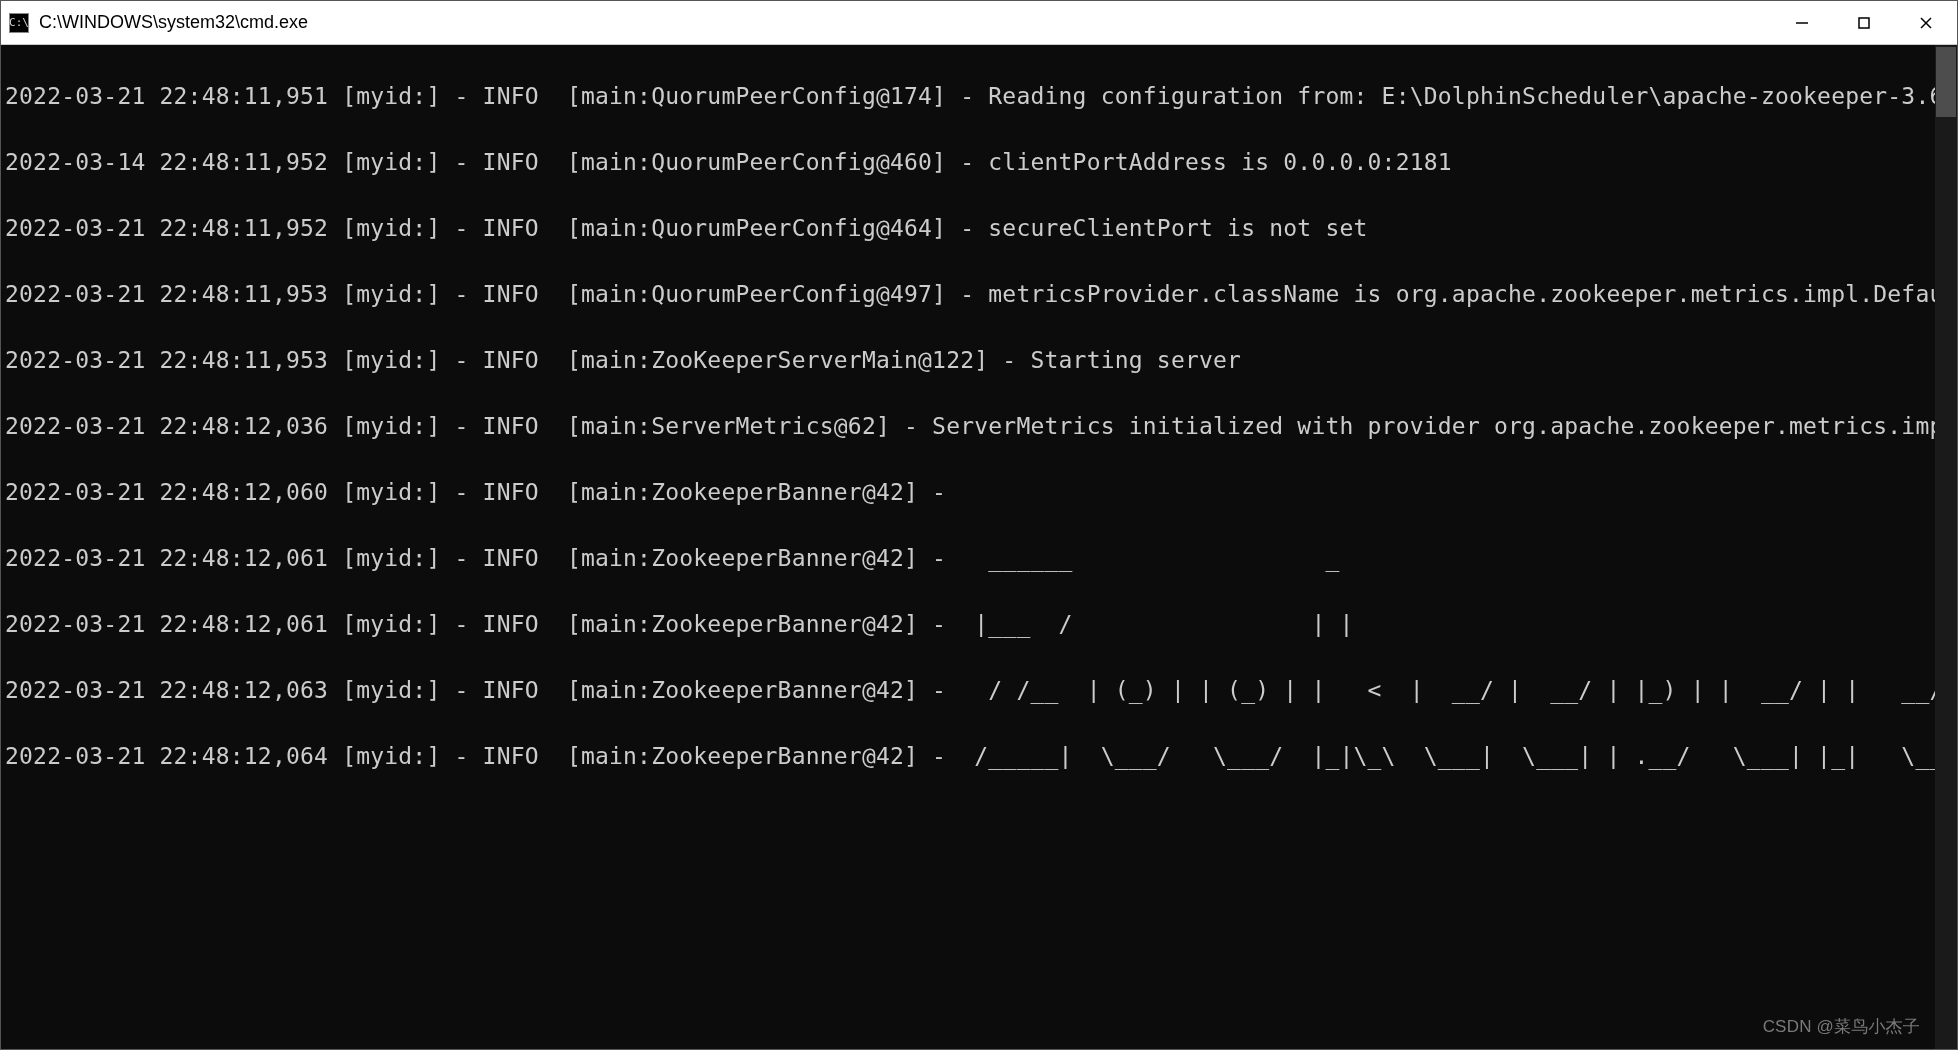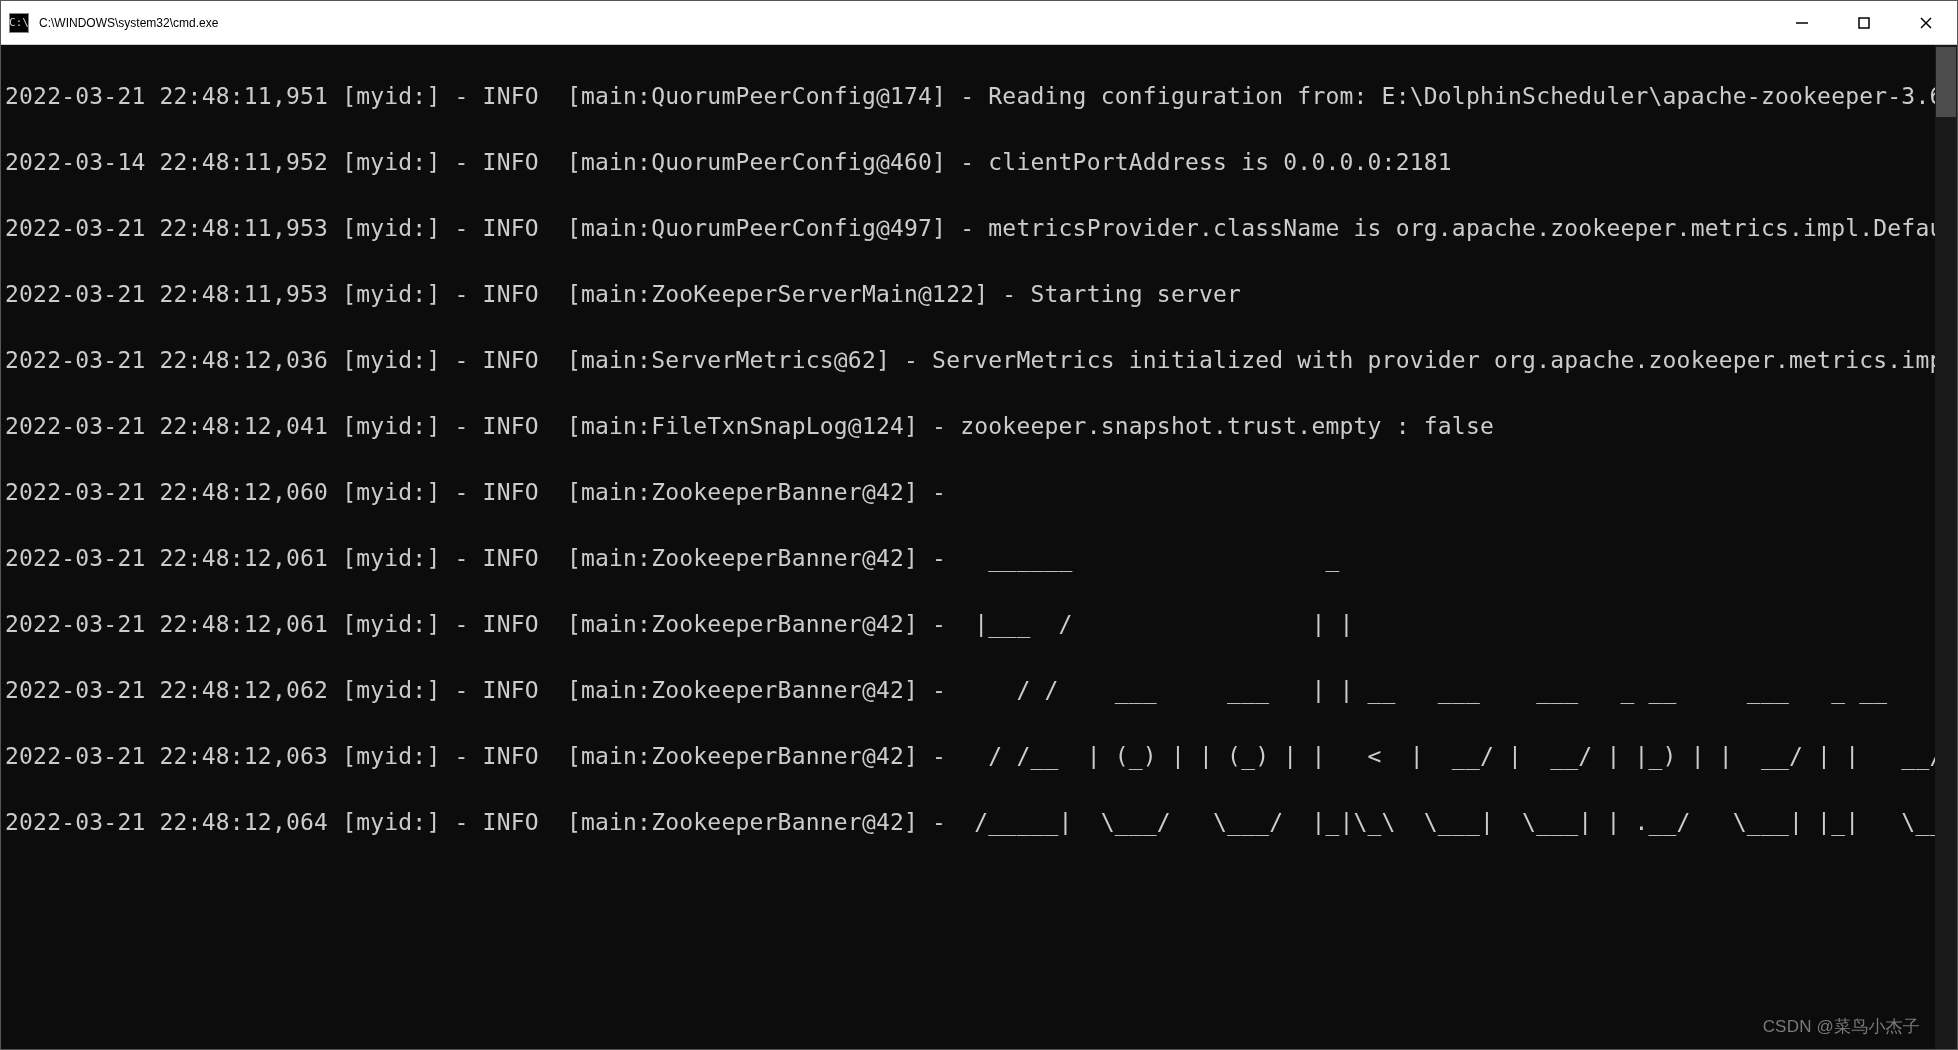--- a/index.html
+++ b/index.html
@@ -45,7 +45,7 @@
     }
     .titlebar-title {
       font-family: "Segoe UI", sans-serif;
-      font-size: 12px;
+      font-size: 18px;
       color: #000;
       flex: 1;
     }

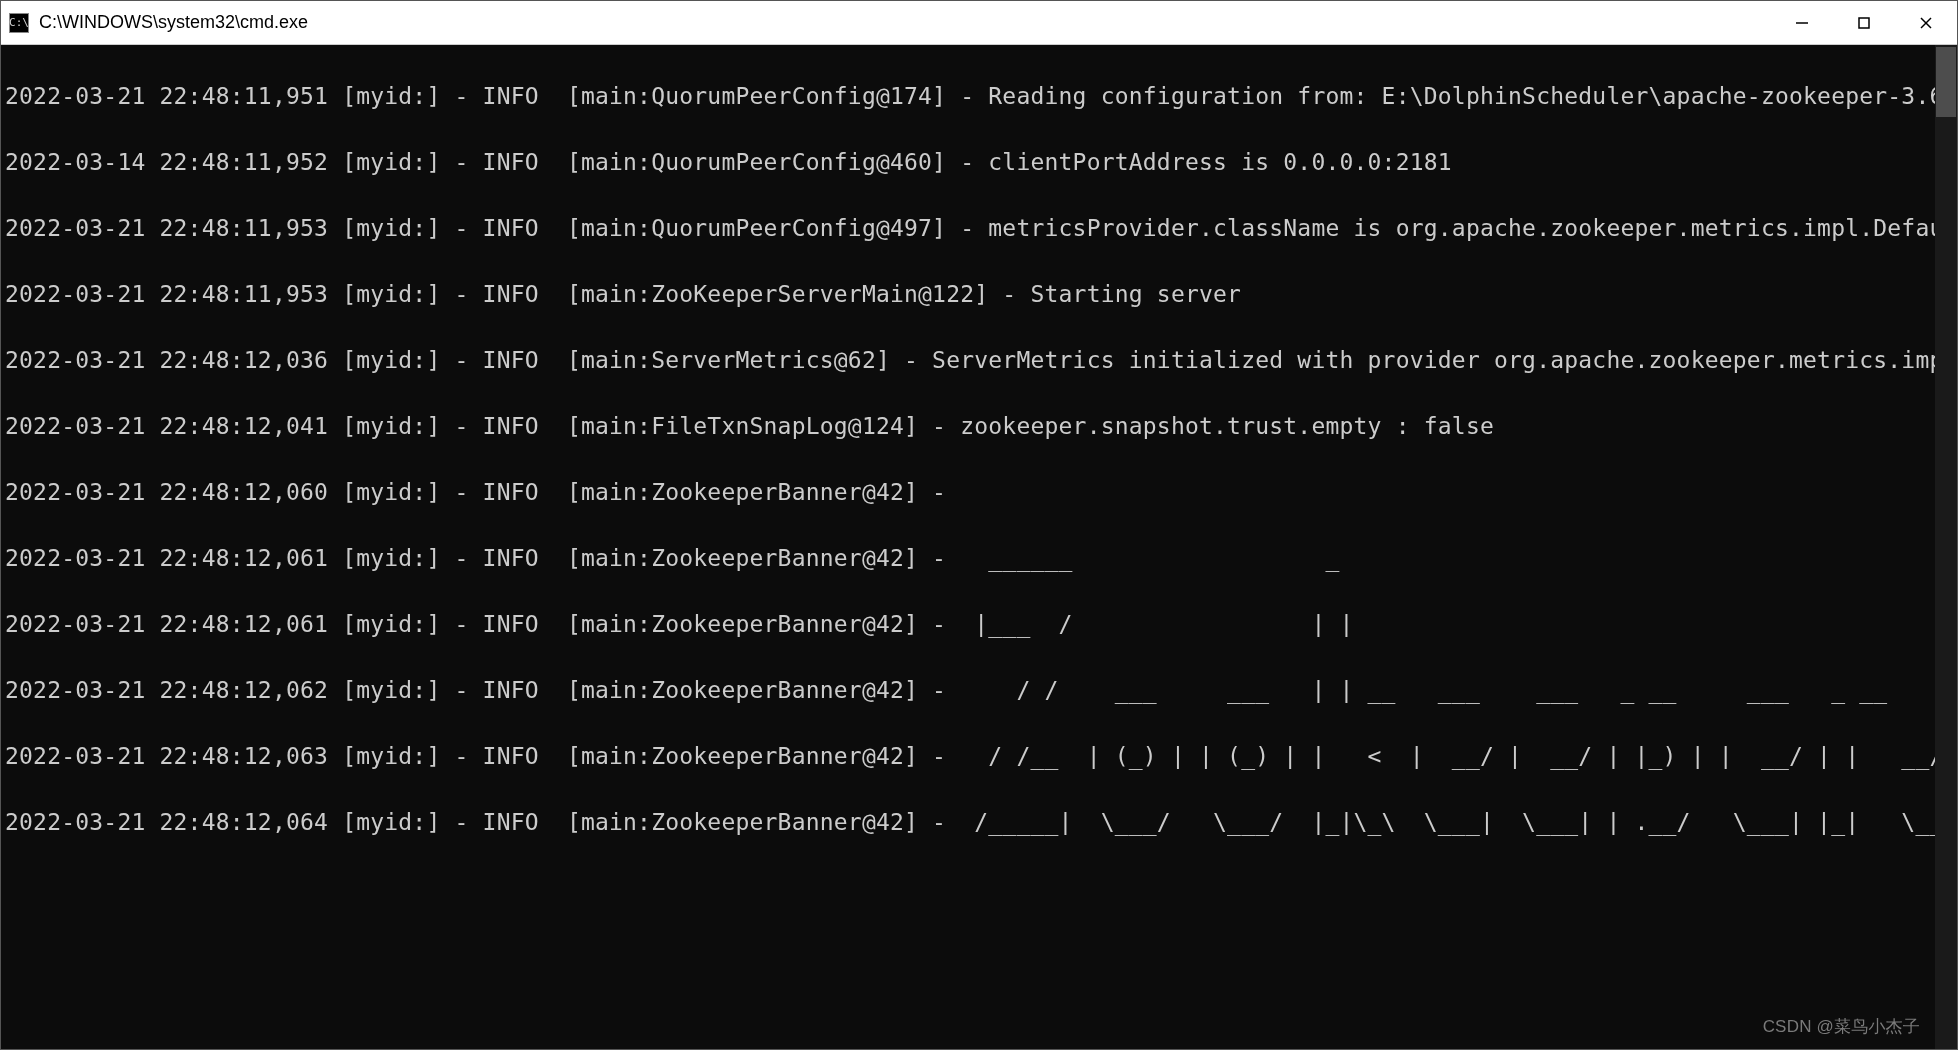--- a/index.html
+++ b/index.html
@@ -136,6 +136,7 @@
   <div class="terminal-body">
 <span class="log-line">2022-03-21 22:48:11,951 [myid:] - INFO  [main:QuorumPeerConfig@174] - Reading configuration from: E:\DolphinScheduler\apache-zookeeper-3.6.3\bin\..\conf\zoo.cfg</span>
 <span class="log-line">2022-03-14 22:48:11,952 [myid:] - INFO  [main:QuorumPeerConfig@460] - clientPortAddress is 0.0.0.0:2181</span>
+<span class="log-line">2022-03-21 22:48:11,952 [myid:] - INFO  [main:QuorumPeerConfig@464] - secureClientPort is not set</span>
 <span class="log-line">2022-03-21 22:48:11,953 [myid:] - INFO  [main:QuorumPeerConfig@497] - metricsProvider.className is org.apache.zookeeper.metrics.impl.DefaultMetricsProvider</span>
 <span class="log-line">2022-03-21 22:48:11,953 [myid:] - INFO  [main:ZooKeeperServerMain@122] - Starting server</span>
 <span class="log-line">2022-03-21 22:48:12,036 [myid:] - INFO  [main:ServerMetrics@62] - ServerMetrics initialized with provider org.apache.zookeeper.metrics.impl.DefaultMetricsProvider@61443d8f</span>

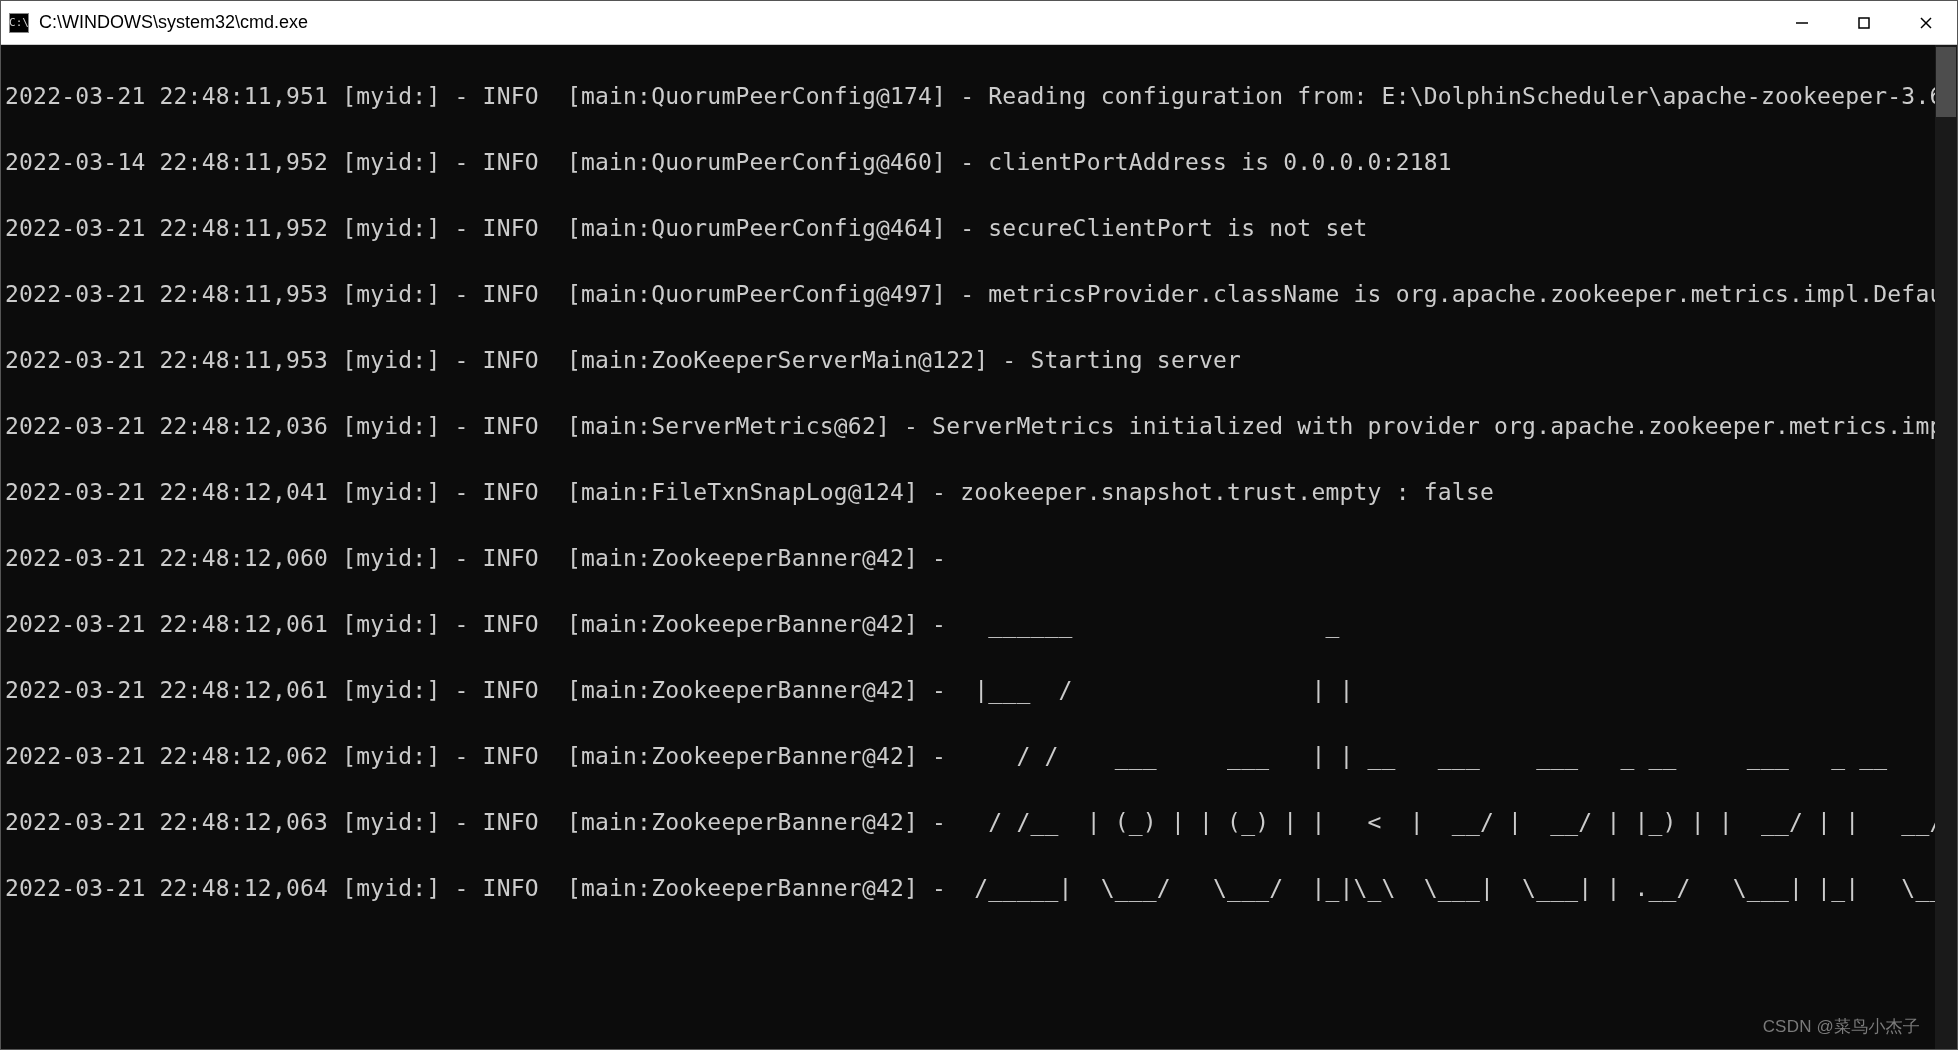--- a/index.html
+++ b/index.html
@@ -140,7 +140,6 @@
 <span class="log-line">2022-03-21 22:48:11,953 [myid:] - INFO  [main:QuorumPeerConfig@497] - metricsProvider.className is org.apache.zookeeper.metrics.impl.DefaultMetricsProvider</span>
 <span class="log-line">2022-03-21 22:48:11,953 [myid:] - INFO  [main:ZooKeeperServerMain@122] - Starting server</span>
 <span class="log-line">2022-03-21 22:48:12,036 [myid:] - INFO  [main:ServerMetrics@62] - ServerMetrics initialized with provider org.apache.zookeeper.metrics.impl.DefaultMetricsProvider@61443d8f</span>
-<span class="log-line">2022-03-21 22:48:12,041 [myid:] - INFO  [main:FileTxnSnapLog@124] - zookeeper.snapshot.trust.empty : false</span>
 <span class="log-line">2022-03-21 22:48:12,060 [myid:] - INFO  [main:ZookeeperBanner@42] -</span>
 <span class="log-line">2022-03-21 22:48:12,061 [myid:] - INFO  [main:ZookeeperBanner@42] -   ______                  _</span>
 <span class="log-line">2022-03-21 22:48:12,061 [myid:] - INFO  [main:ZookeeperBanner@42] -  |___  /                 | |</span>

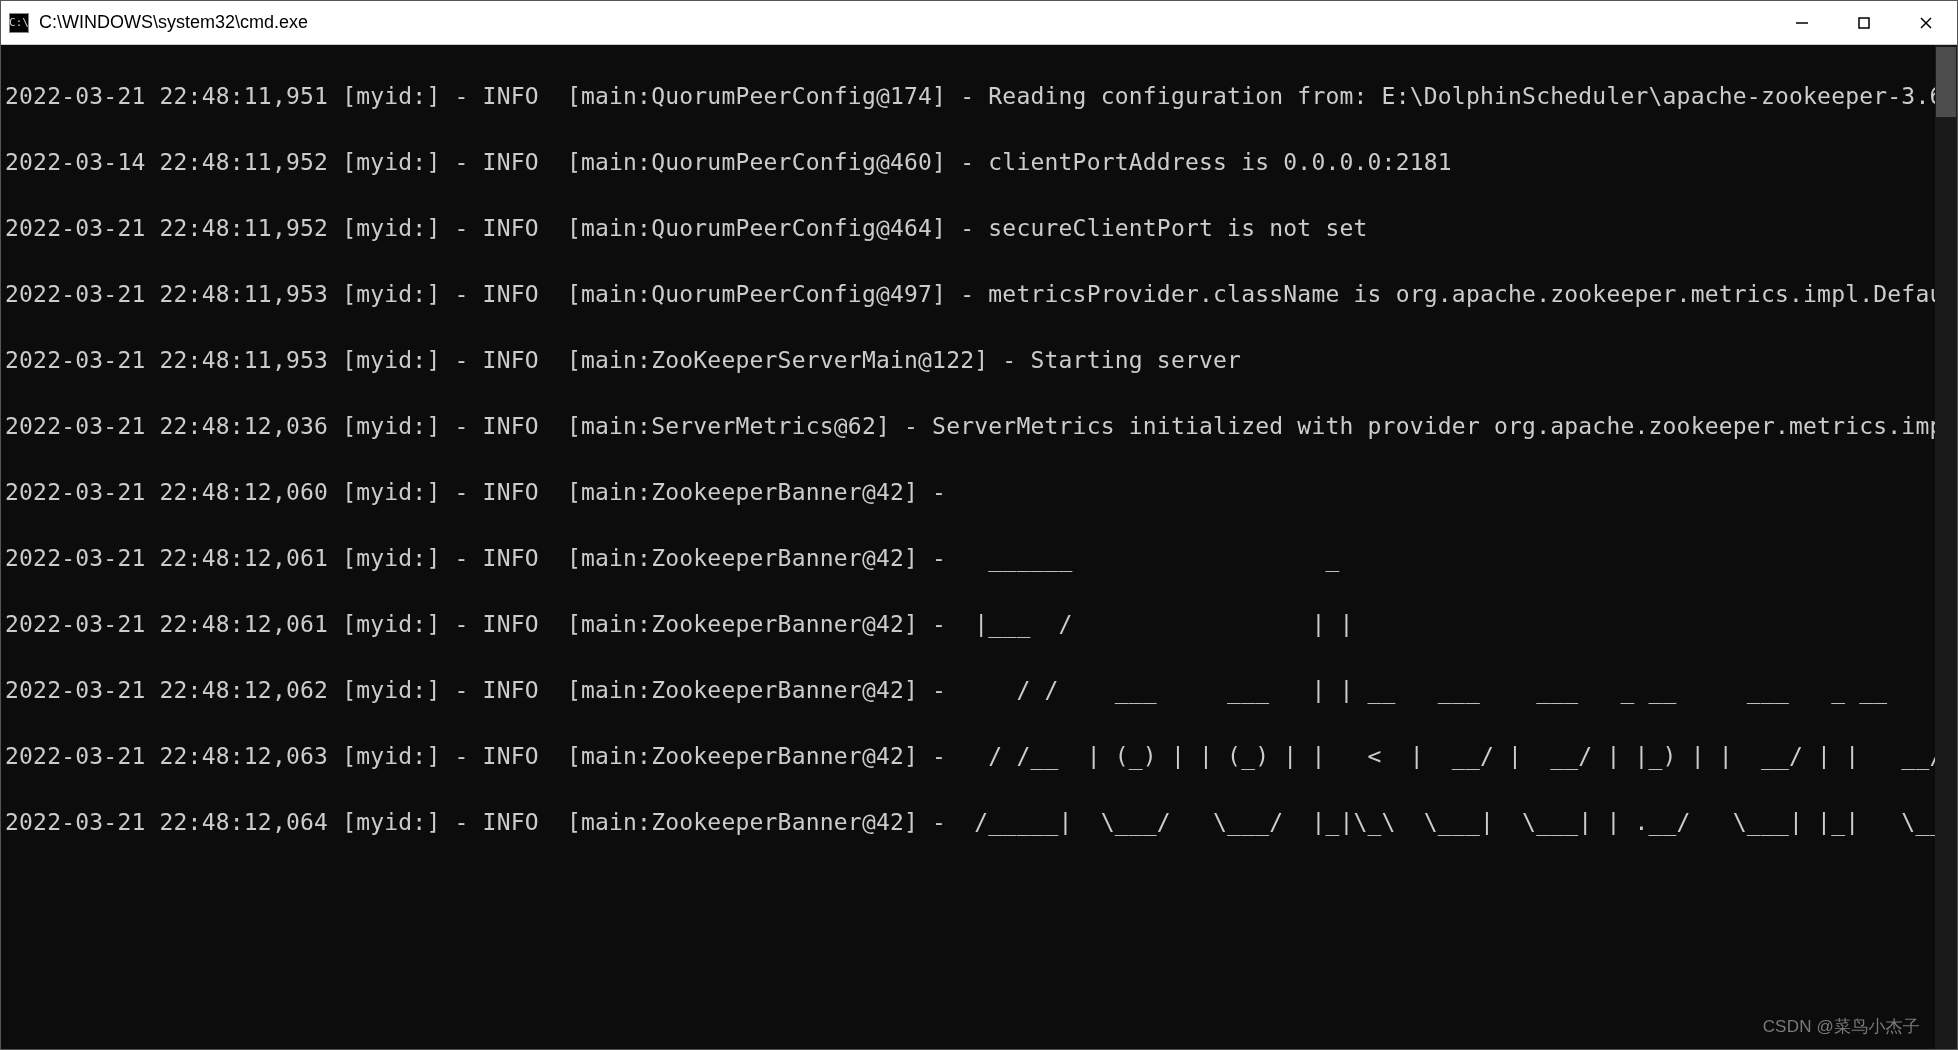--- a/index.html
+++ b/index.html
@@ -143,7 +143,6 @@
 <span class="log-line">2022-03-21 22:48:12,060 [myid:] - INFO  [main:ZookeeperBanner@42] -</span>
 <span class="log-line">2022-03-21 22:48:12,061 [myid:] - INFO  [main:ZookeeperBanner@42] -   ______                  _</span>
 <span class="log-line">2022-03-21 22:48:12,061 [myid:] - INFO  [main:ZookeeperBanner@42] -  |___  /                 | |</span>
-<span class="log-line">2022-03-21 22:48:12,062 [myid:] - INFO  [main:ZookeeperBanner@42] -     / /    ___     ___   | | __   ___    ___   _ __     ___   _ __</span>
 <span class="log-line">2022-03-21 22:48:12,063 [myid:] - INFO  [main:ZookeeperBanner@42] -   / /__  | (_) | | (_) | |   &lt;  |  __/ |  __/ | |_) | |  __/ | |   __/ | |</span>
 <span class="log-line">2022-03-21 22:48:12,064 [myid:] - INFO  [main:ZookeeperBanner@42] -  /_____|  \___/   \___/  |_|\_\  \___|  \___| | .__/   \___| |_|   \___| |_|</span>
 

